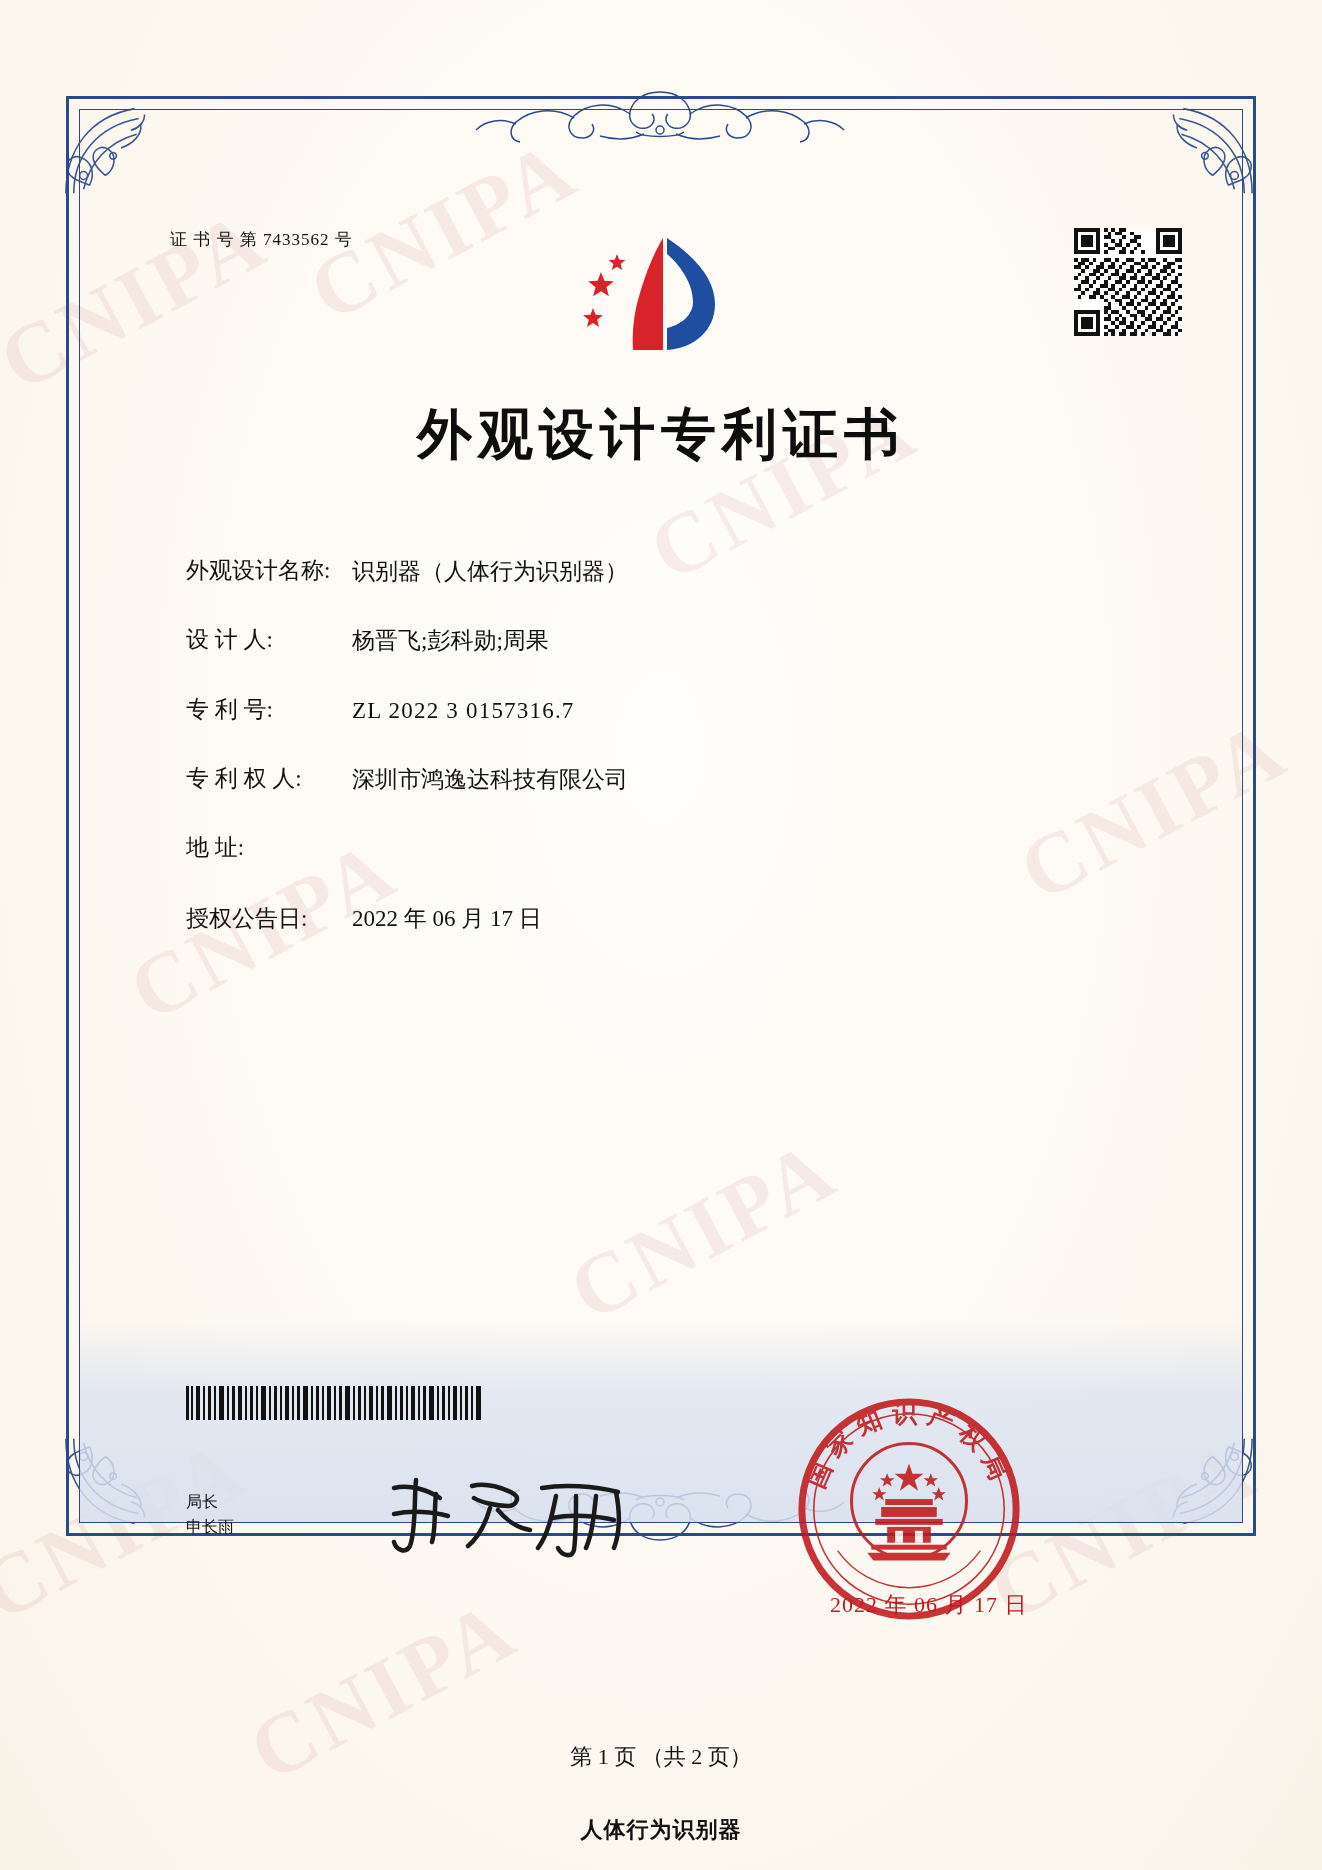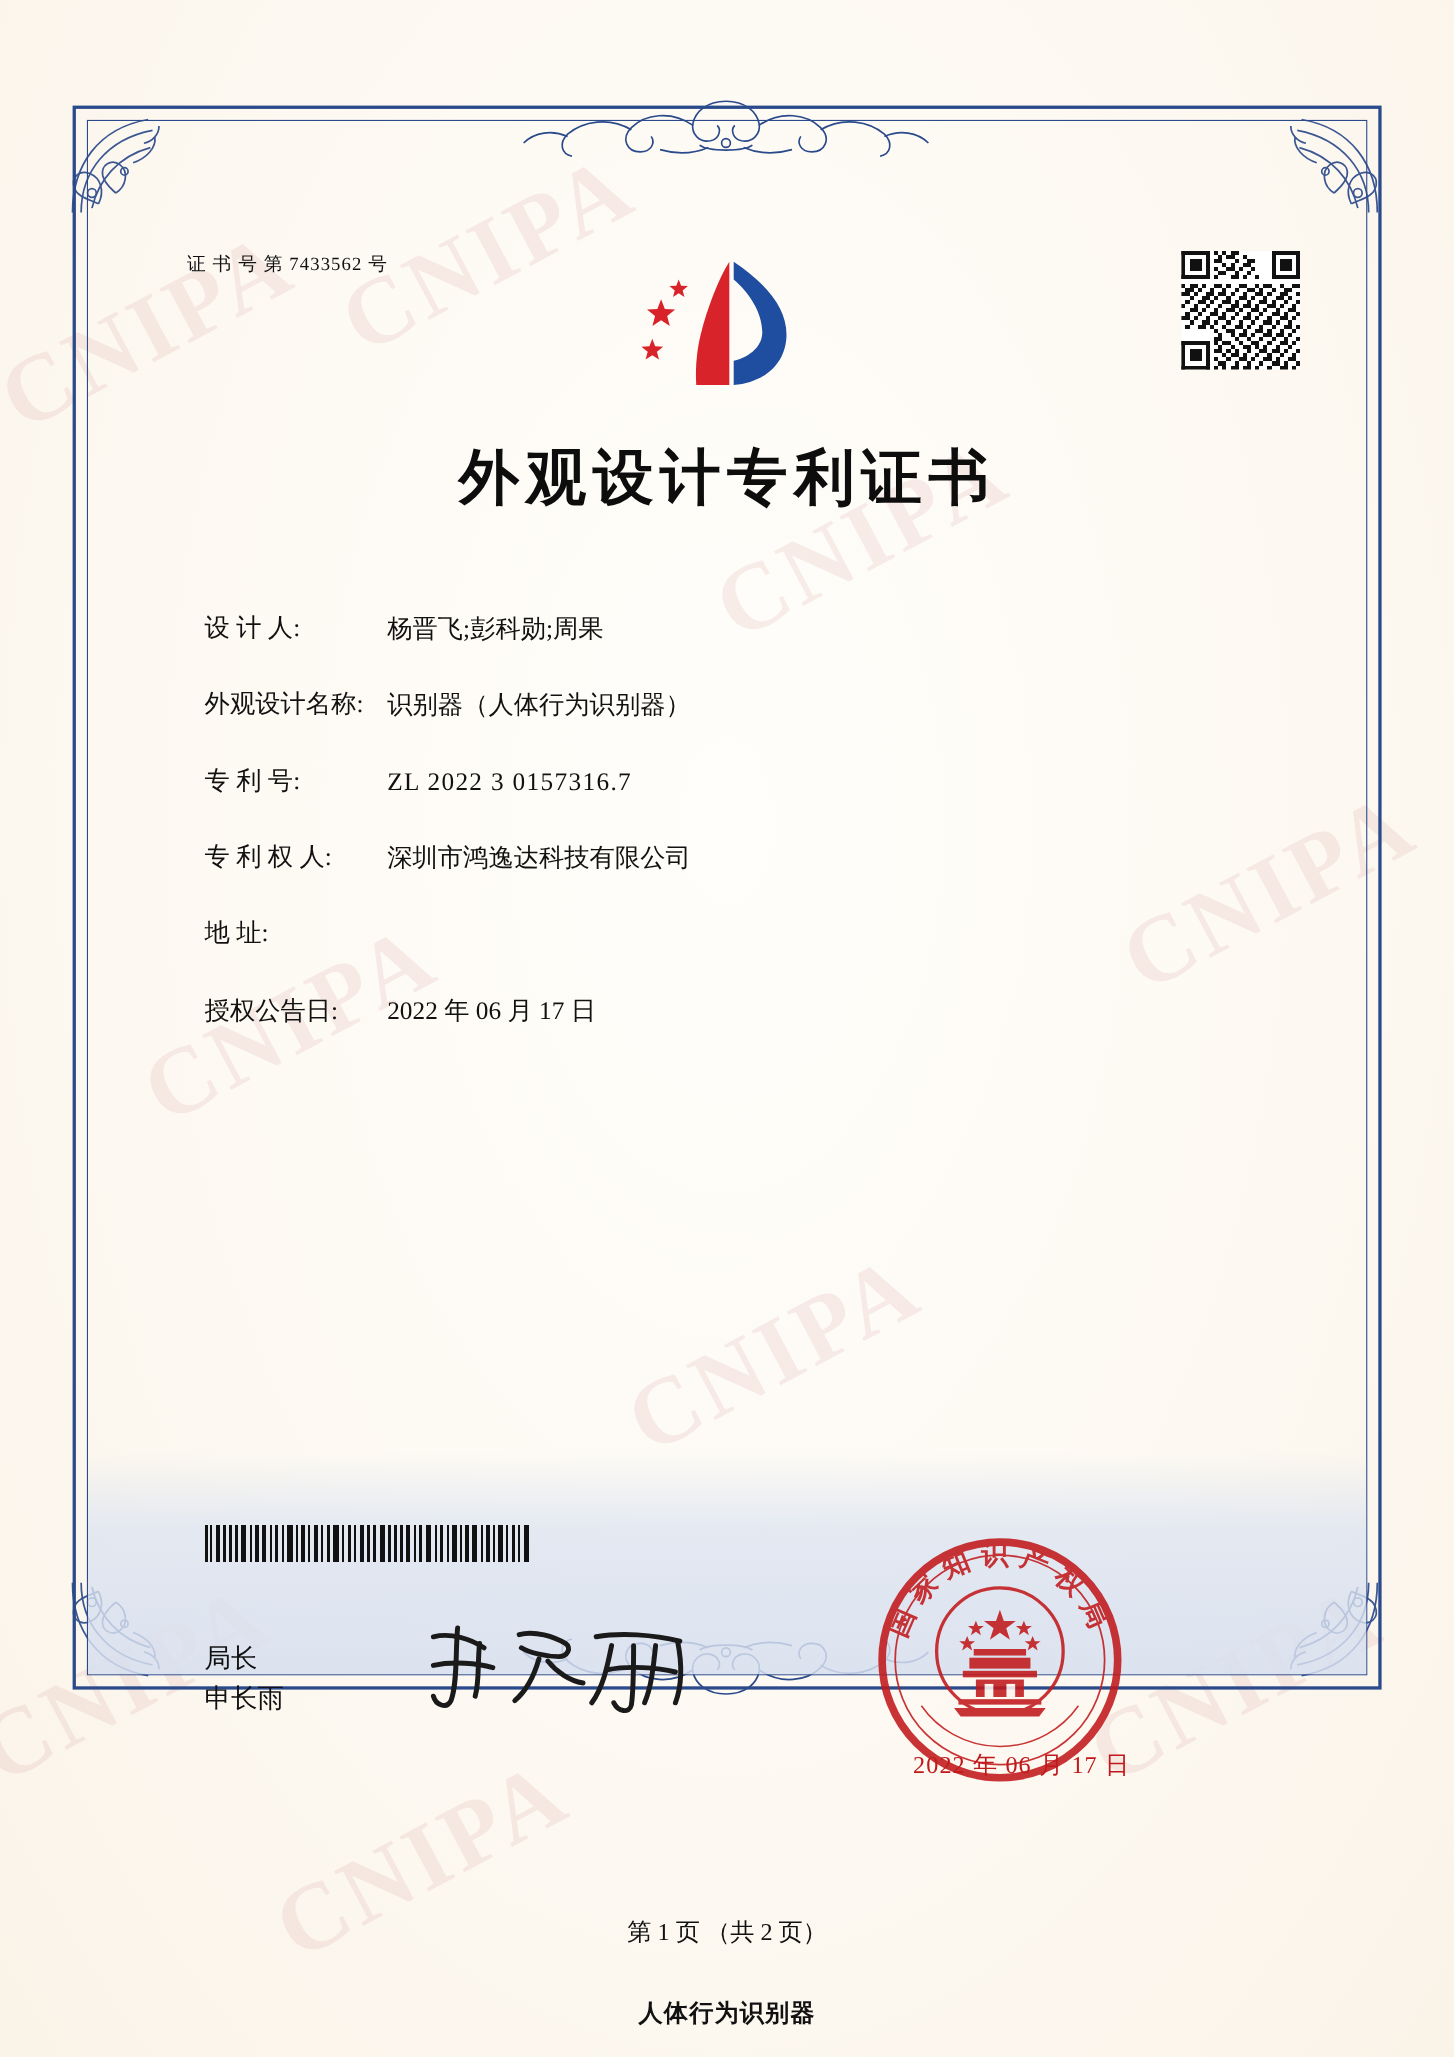--- a/index.html
+++ b/index.html
@@ -577,12 +577,12 @@
 
   <div id="fields">
     <div class="row">
+      <div class="lbl">外观设计名称:</div>
+      <div class="val">识别器（人体行为识别器）</div>
+    </div>
+    <div class="row">
       <div class="lbl">设      计      人:</div>
       <div class="val">杨晋飞;彭科勋;周果</div>
-    </div>
-    <div class="row">
-      <div class="lbl">外观设计名称:</div>
-      <div class="val">识别器（人体行为识别器）</div>
     </div>
     <div class="row">
       <div class="lbl">专      利      号:</div>

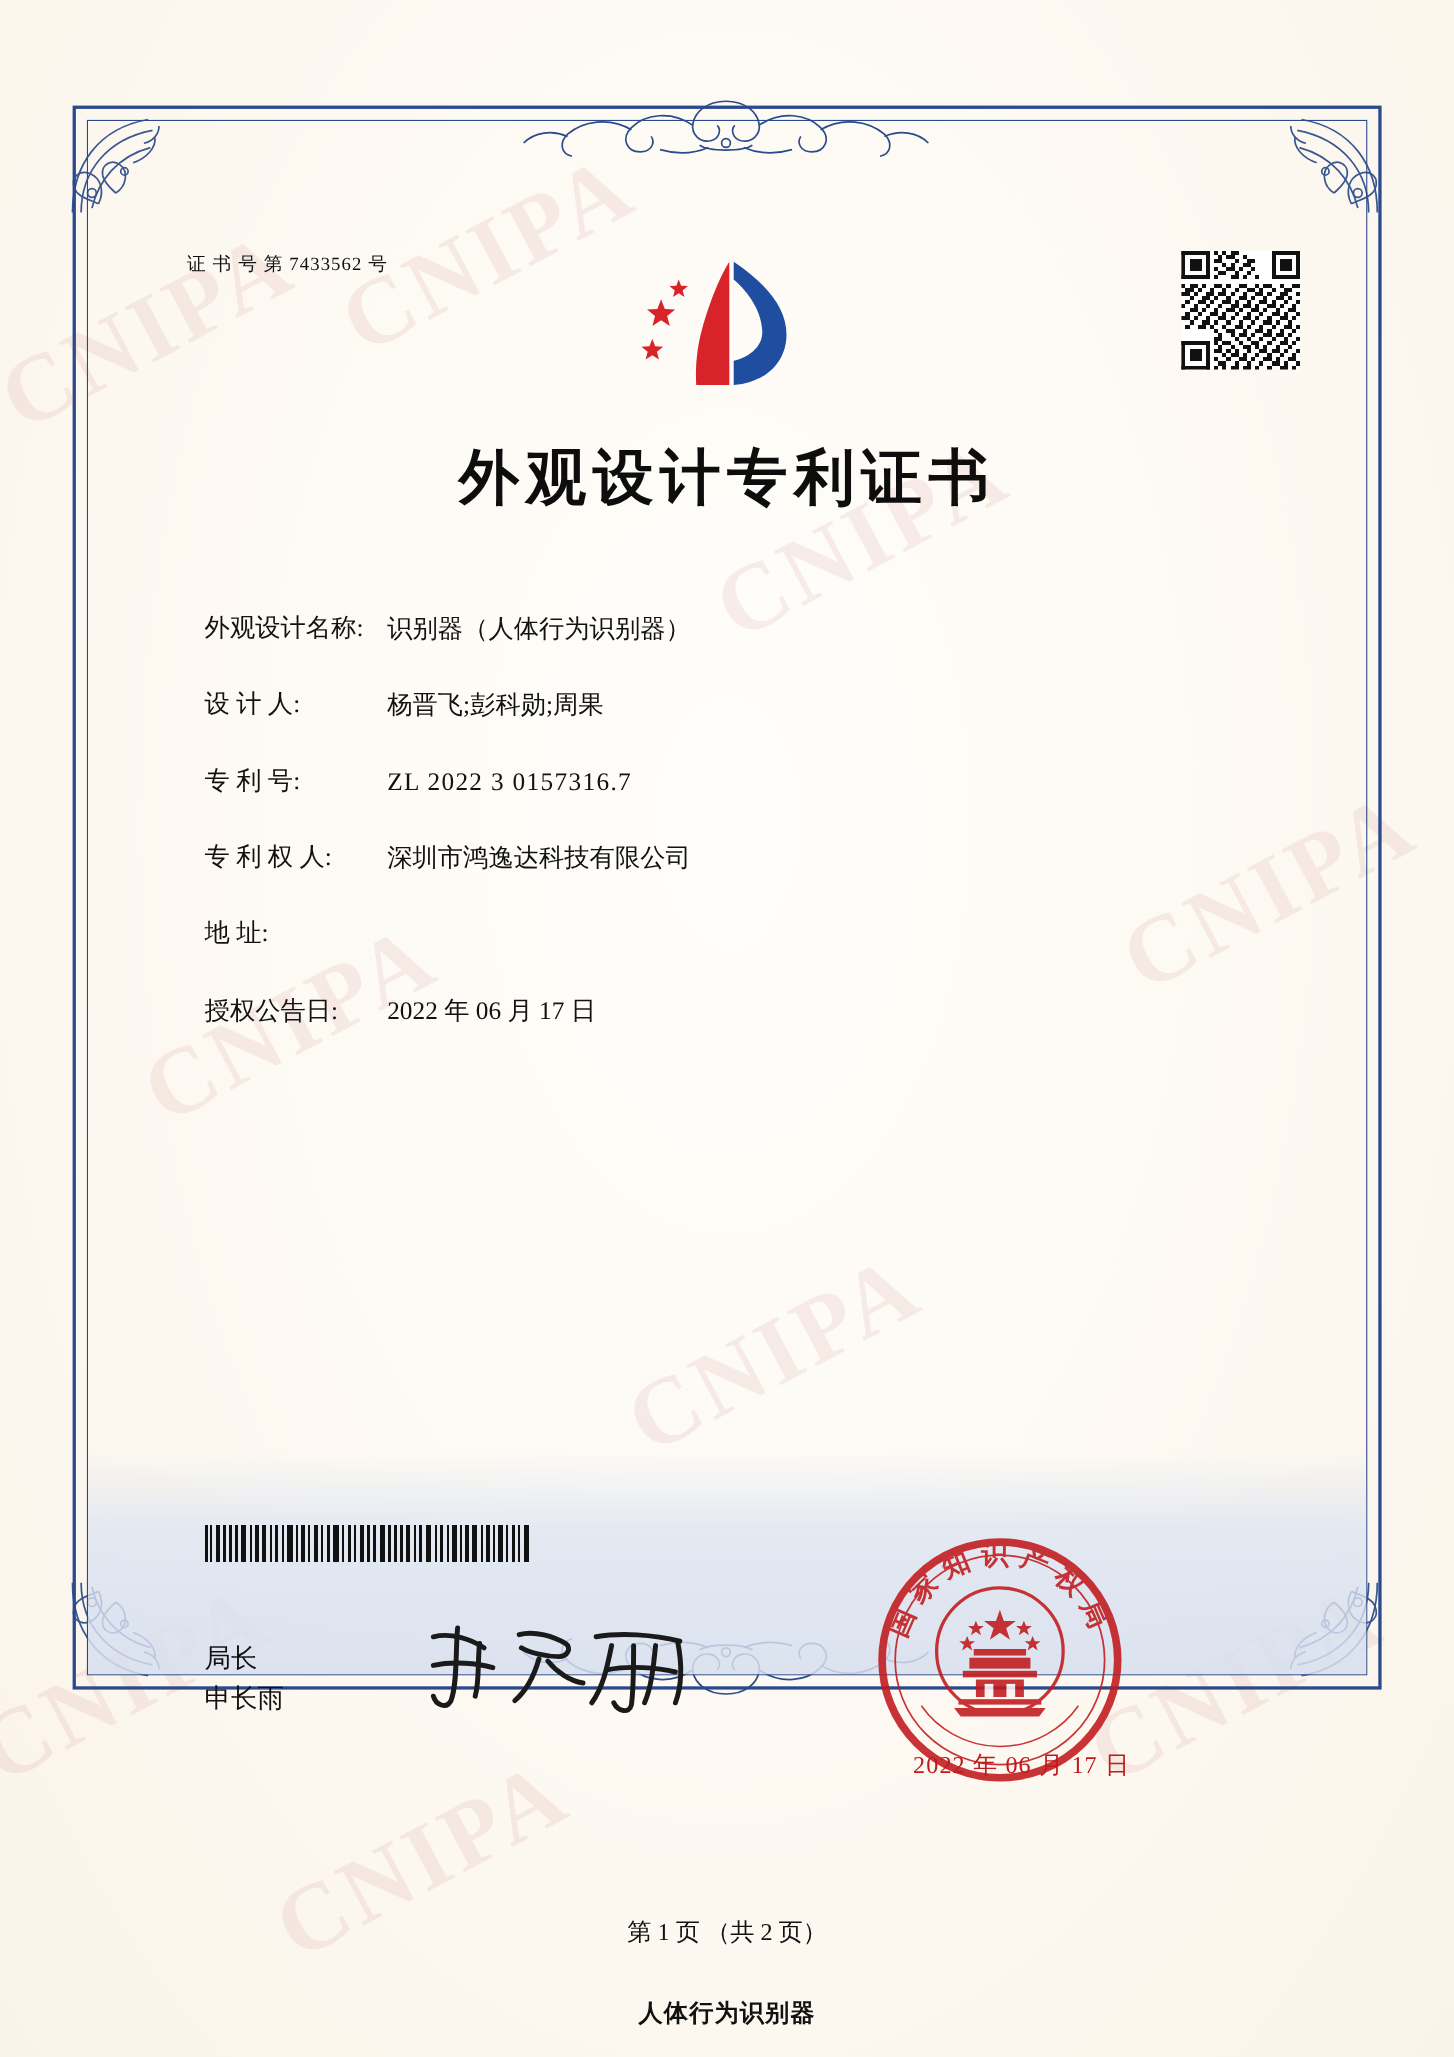--- a/index.html
+++ b/index.html
@@ -184,7 +184,7 @@
   #director-label {
     position: absolute;
     left: 186px; top: 1490px;
-    font-size: 24px;
+    font-size: 16px;
     line-height: 1.55;
     color: #111;
   }

